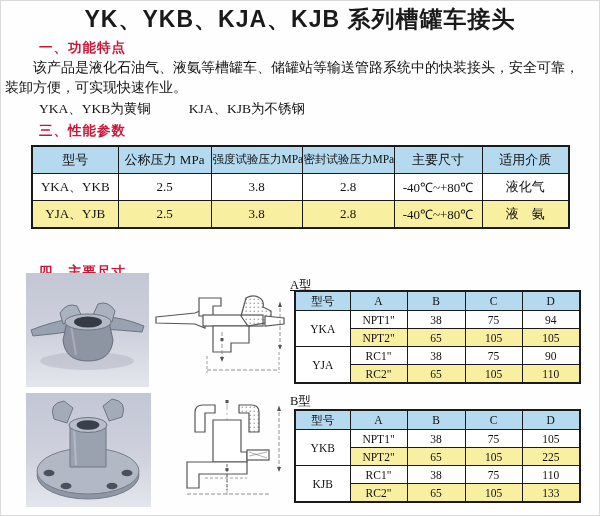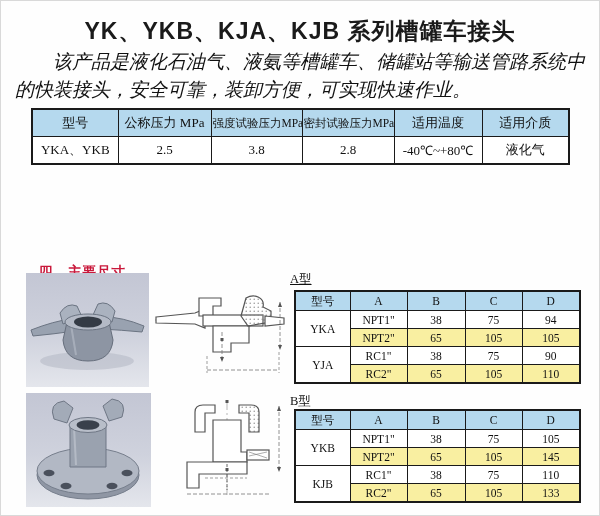--- a/index.html
+++ b/index.html
@@ -15,7 +15,7 @@
   }
   .doc-title{
     margin:0;
-    padding-top:15px;
+    padding-top:3px;
     text-align:center;
     font-family:"Liberation Sans", sans-serif;
     font-weight:bold;

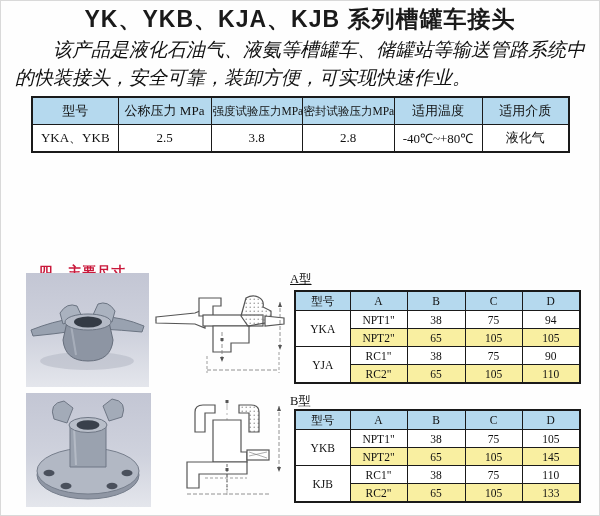--- a/index.html
+++ b/index.html
@@ -102,6 +102,7 @@
 
   <h1 class="doc-title">YK、YKB、KJA、KJB 系列槽罐车接头</h1>
 
+  <div class="sec-heading">一、功能特点</div>
   <div class="para">该产品是液化石油气、液氨等槽罐车、储罐站等输送管路系统中的快装接头，安全可靠，装卸方便，可实现快速作业。</div>
 
 

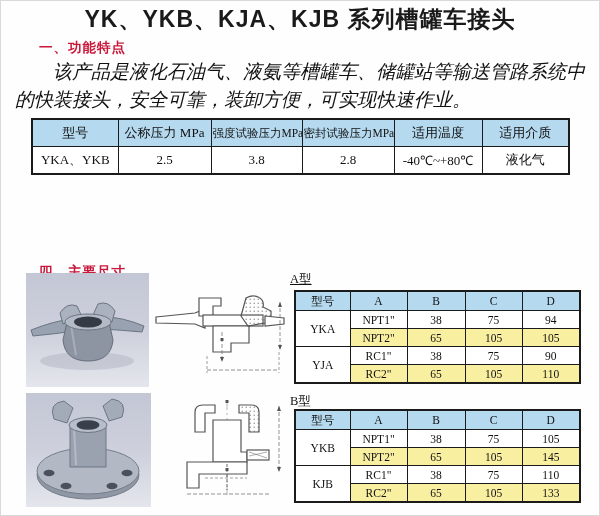--- a/index.html
+++ b/index.html
@@ -32,11 +32,10 @@
     letter-spacing:1px;
   }
   .para{
-    font-size:19px;
+    font-size:14px;
     line-height:1.45;
-    margin:1px 10px 0 14px;
+    margin:1px 10px 0 4px;
     text-indent:2em;
-    font-style:italic;
   }
   .materials{
     font-size:13.5px;

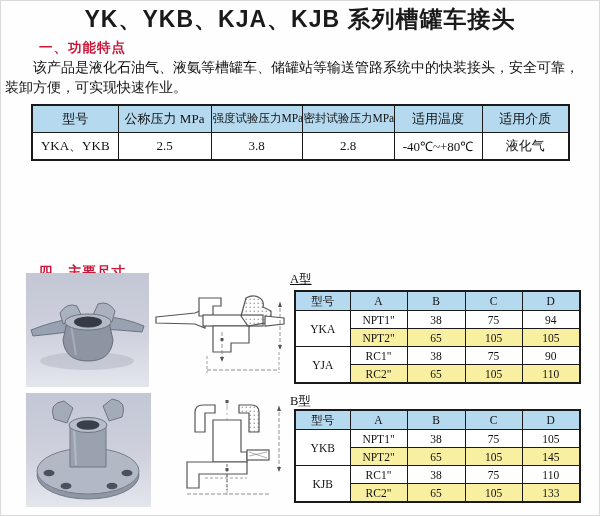--- a/index.html
+++ b/index.html
@@ -104,6 +104,9 @@
   <div class="sec-heading">一、功能特点</div>
   <div class="para">该产品是液化石油气、液氨等槽罐车、储罐站等输送管路系统中的快装接头，安全可靠，装卸方便，可实现快速作业。</div>
 
+  <div class="materials">
+    <span>YKA、YKB为黄铜</span><span class="mat2">KJA、KJB为不锈钢</span>
+  </div>
 
 
   <table class="perf">

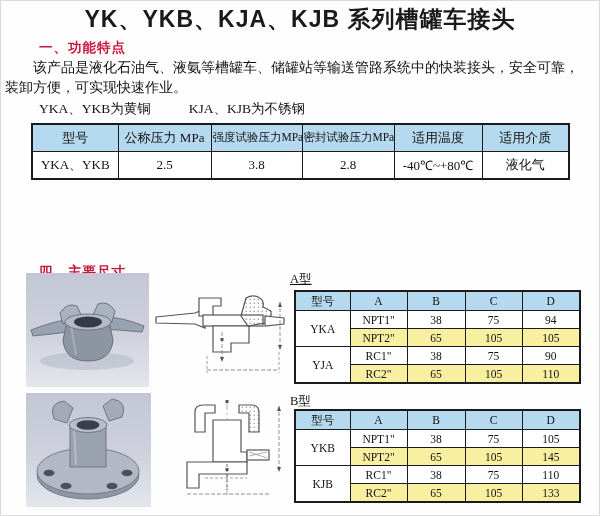--- a/index.html
+++ b/index.html
@@ -108,6 +108,7 @@
     <span>YKA、YKB为黄铜</span><span class="mat2">KJA、KJB为不锈钢</span>
   </div>
 
+  <div class="sec-heading">三、性能参数</div>
 
   <table class="perf">
     <colgroup>

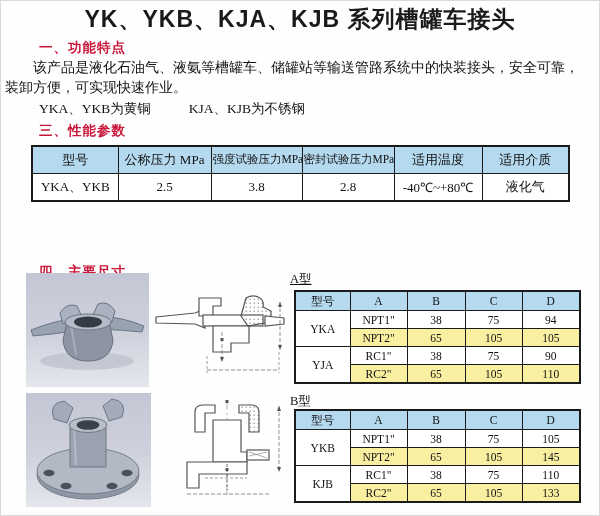--- a/index.html
+++ b/index.html
@@ -125,7 +125,7 @@
       <th>公称压力 MPa</th>
       <th class="small">强度试验压力MPa</th>
       <th class="small">密封试验压力MPa</th>
-      <th>适用温度</th>
+      <th>主要尺寸</th>
       <th>适用介质</th>
     </tr>
     <tr>

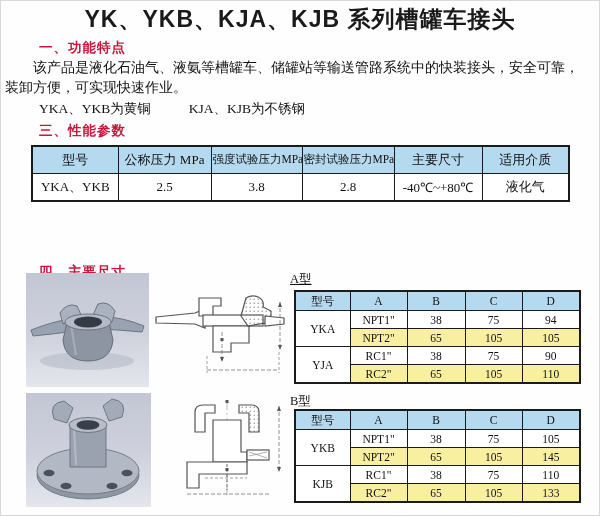--- a/index.html
+++ b/index.html
@@ -135,6 +135,14 @@
       <td>2.8</td>
       <td>-40℃~+80℃</td>
       <td>液化气</td>
+    </tr>
+    <tr class="yellow">
+      <td>YJA、YJB</td>
+      <td>2.5</td>
+      <td>3.8</td>
+      <td>2.8</td>
+      <td>-40℃~+80℃</td>
+      <td>液　氨</td>
     </tr>
   </tbody>
     </table>

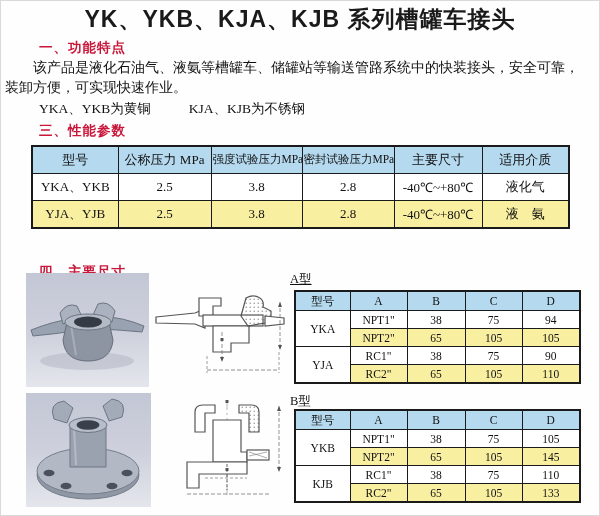--- a/index.html
+++ b/index.html
@@ -189,7 +189,7 @@
     </svg>
   </div>
 
-  <div class="type-label abs" style="left:289px;top:270px;text-decoration:underline;">A型</div>
+  <div class="type-label abs" style="left:289px;top:276px;text-decoration:underline;">A型</div>
 
   <table class="dim abs" style="left:293px;top:289px;">
     <colgroup>

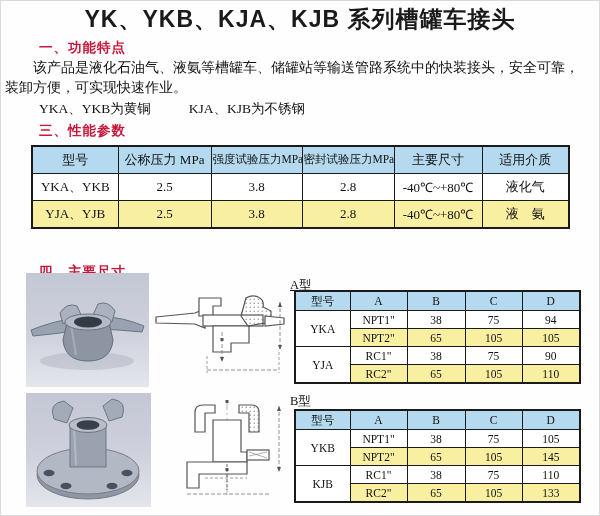--- a/index.html
+++ b/index.html
@@ -308,7 +308,7 @@
       <td class="yellow">NPT2"</td>
       <td class="yellow">65</td>
       <td class="yellow">105</td>
-      <td class="yellow">145</td>
+      <td class="yellow">225</td>
     </tr>
     <tr>
       <td rowspan="2">KJB</td>

